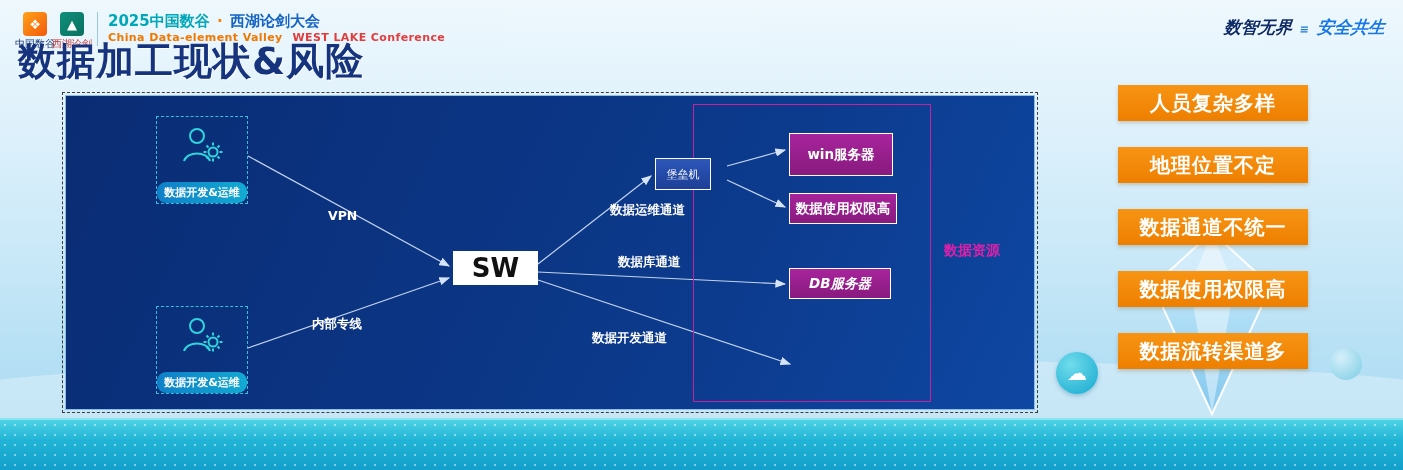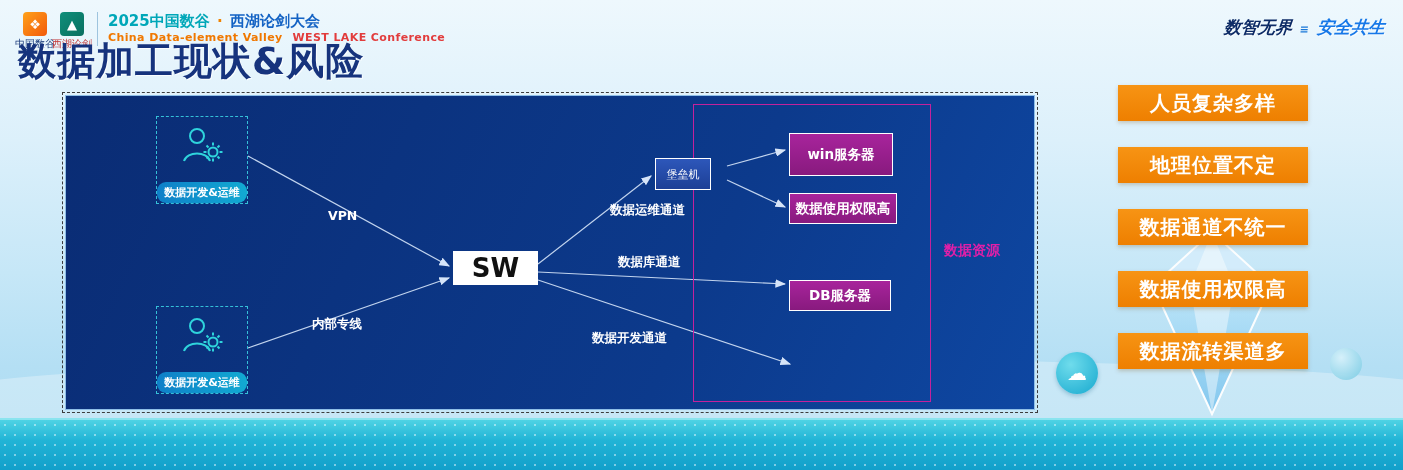--- a/index.html
+++ b/index.html
@@ -74,7 +74,7 @@
     color:#fff; font-size:13.5px; font-weight:600; display:flex; align-items:center; justify-content:center; z-index:3; }
   .srv-win{ left:723px; top:37px; width:104px; height:43px; }
   .srv-linux{ left:723px; top:97px; width:108px; height:31px; }
-  .srv-db{ left:723px; top:184px; width:102px; height:31px; }
+  .srv-db{ left:723px; top:172px; width:102px; height:31px;font-style:italic; }
   .srv-platform{ left:728px; top:254px; width:96px; height:31px; }
 
   .link-lbl{ position:absolute; color:#fff; font-size:12.5px; font-weight:700; white-space:nowrap; z-index:3; }

